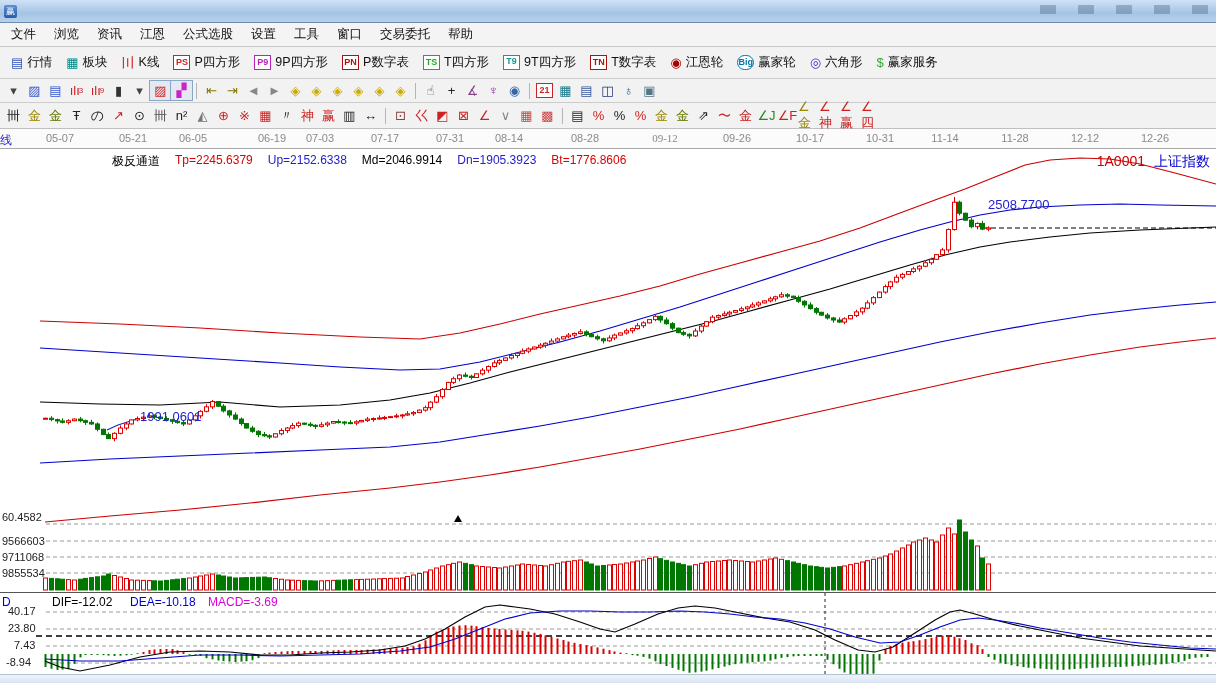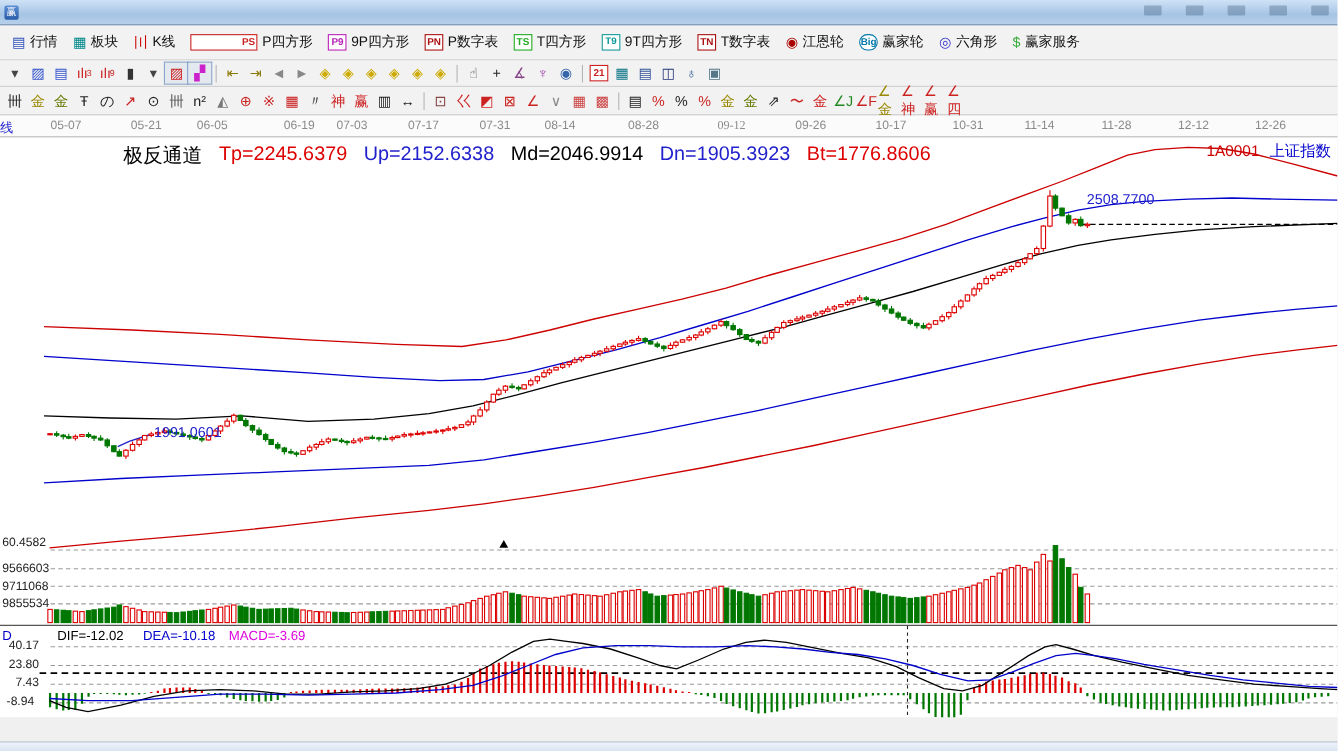--- a/index.html
+++ b/index.html
@@ -74,6 +74,18 @@
       </span>
   </div>
 
+  <div id="menubar">
+      <span class="menu-item">文件</span>
+      <span class="menu-item">浏览</span>
+      <span class="menu-item">资讯</span>
+      <span class="menu-item">江恩</span>
+      <span class="menu-item">公式选股</span>
+      <span class="menu-item">设置</span>
+      <span class="menu-item">工具</span>
+      <span class="menu-item">窗口</span>
+      <span class="menu-item">交易委托</span>
+      <span class="menu-item">帮助</span>
+    </div>
 
   <div id="toolbar-main">
       <span class="tb1">

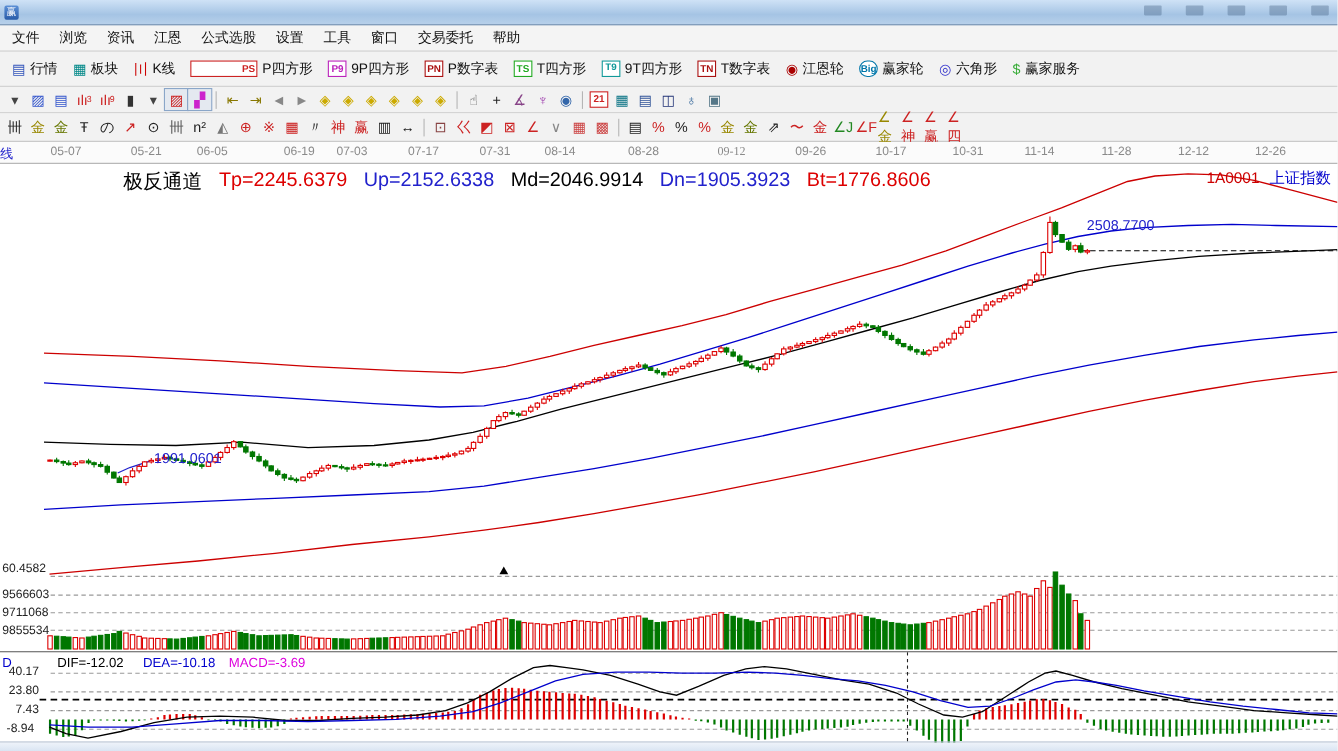--- a/index.html
+++ b/index.html
@@ -101,7 +101,7 @@
         <span>K线</span>
       </span>
       <span class="tb1">
-        <span class="badge" style="color: rgb(204, 34, 34); border-color: rgb(204, 34, 34); padding-left: 44px;">PS</span>
+        <span class="badge" style="color: rgb(204, 34, 34); border-color: rgb(204, 34, 34);">PS</span>
         <span>P四方形</span>
       </span>
       <span class="tb1">

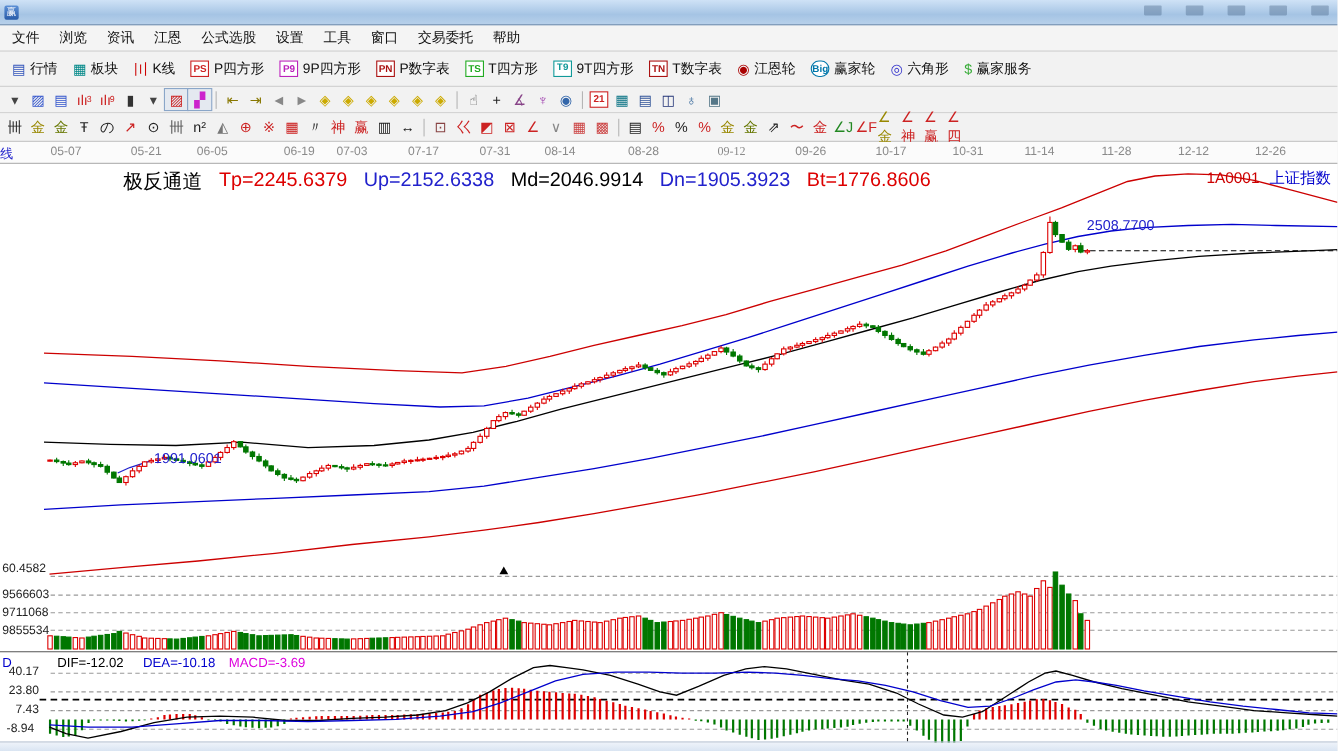--- a/index.html
+++ b/index.html
@@ -49,7 +49,7 @@
   #chart{position:relative;width:1216px;height:527px;background:#ffffff;}
   #chart-svg{position:absolute;left:0;top:0;}
   .lbl{position:absolute;white-space:nowrap;pointer-events:none;}
-  #legend{top:4px;left:112px;display:flex;gap:15px;font-size:18px;}
+  #legend{top:4px;left:112px;display:flex;gap:15px;font-size:12px;}
   #symbol-box{top:4px;right:6px;display:flex;gap:9px;font-size:14px;}
   .axis-lbl{font-size:11px;color:#222;}
   #macd-header{top:446px;left:0;font-size:12px;}

